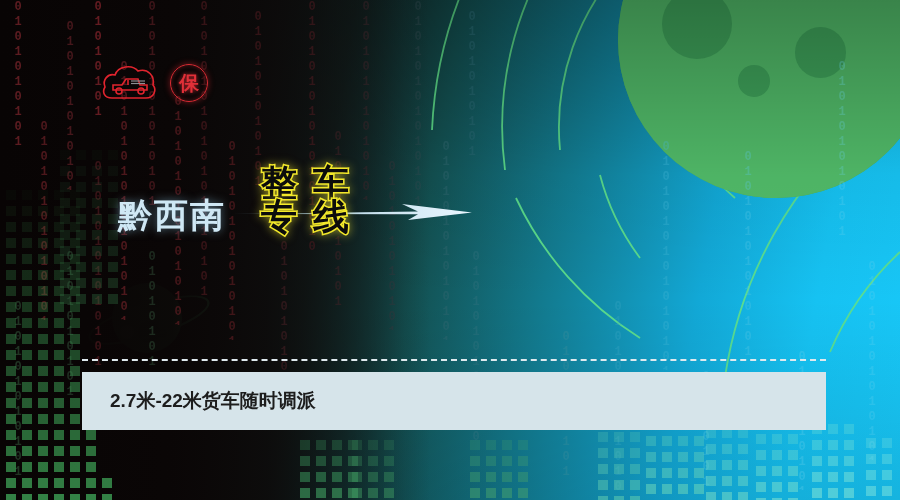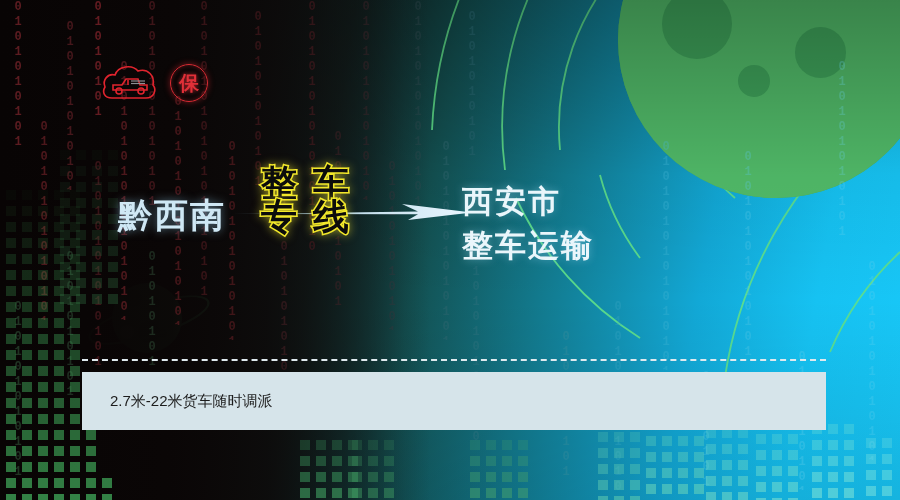--- a/index.html
+++ b/index.html
@@ -653,10 +653,6 @@
     <span>线</span>
   </div>
 
-  <div class="dest">
-    <div>西安市</div>
-    <div>整车运输</div>
-  </div>
 
 
   <div class="dashline"></div>

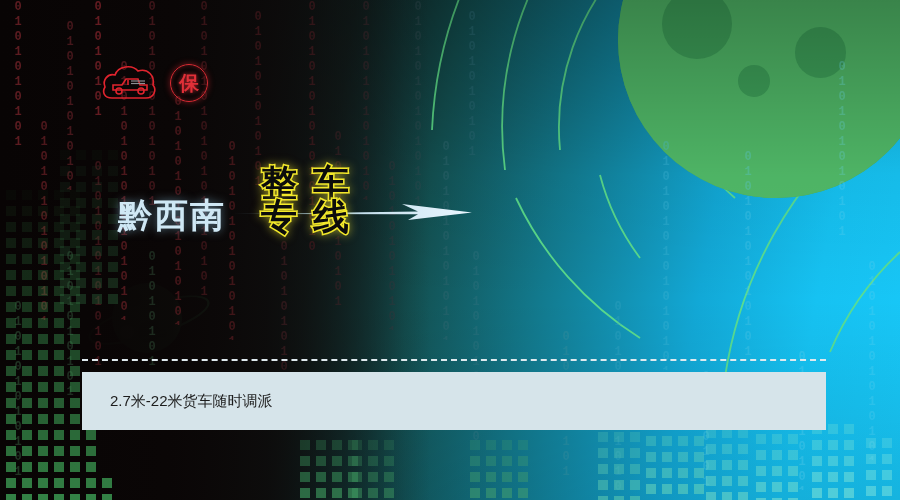--- a/index.html
+++ b/index.html
@@ -173,7 +173,7 @@
     display:flex;align-items:center;
   }
   .infobar .cell{
-    font-size:15px;color:#1d1d1d;font-weight:400;white-space:nowrap;
+    font-size:19px;color:#1d1d1d;font-weight:700;white-space:nowrap;
   }
   .infobar .c1{margin-left:28px;}
   .infobar .c2{margin-left:68px;}

